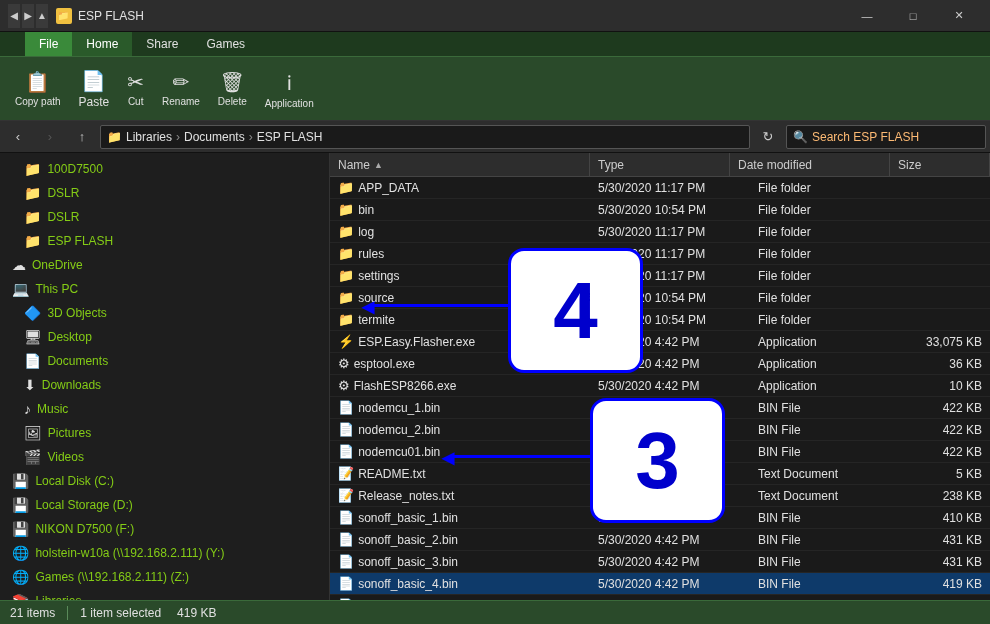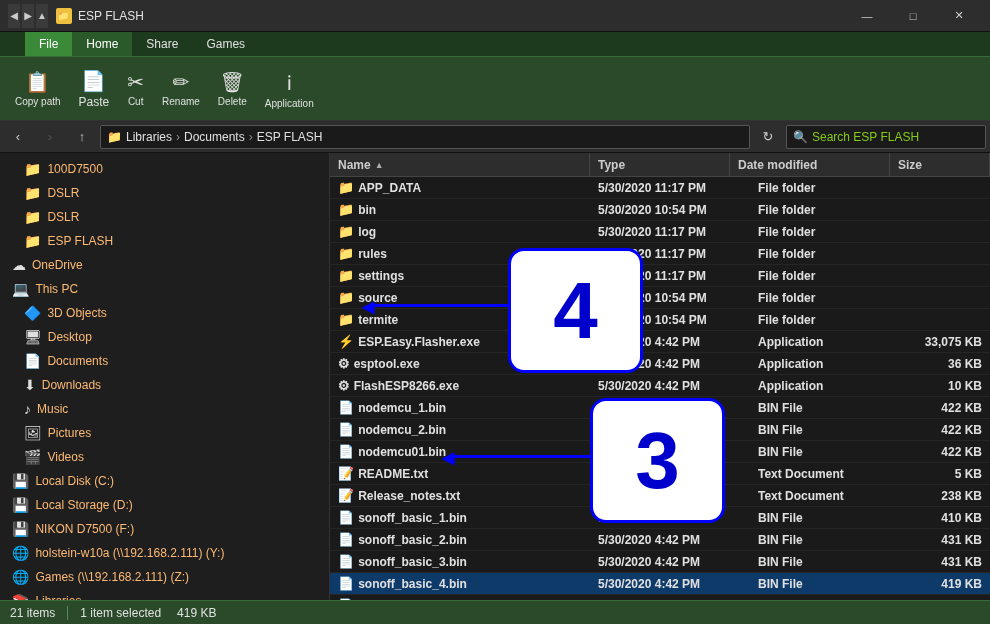--- a/index.html
+++ b/index.html
@@ -406,7 +406,7 @@
   <button class="address-refresh">↻</button>
   <div class="search-box">
     <span>🔍</span>
-    <span style="color:#84cc16;text-align:center;">Search ESP FLASH</span>
+    <span style="color:#fdba74;text-align:center;">Search ESP FLASH</span>
   </div>
 </div>
 

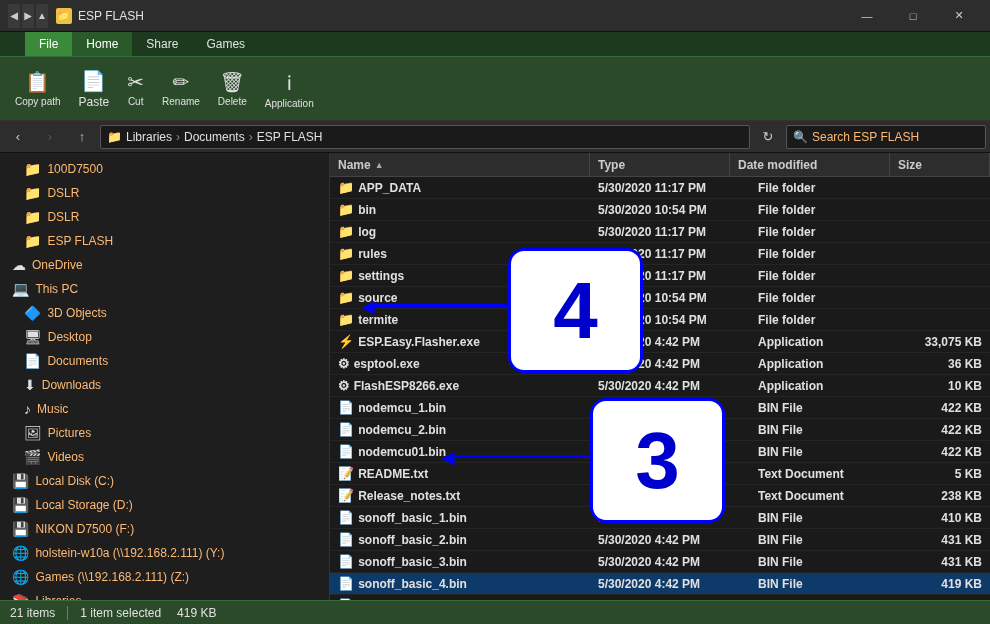--- a/index.html
+++ b/index.html
@@ -218,7 +218,7 @@
       gap: 6px;
     }
     .sidebar-item .item-icon { font-size: 14px; }
-    .sidebar-item .item-label { font-size: 12px; color: #fdba74; }
+    .sidebar-item .item-label { font-size: 12px; color: #84cc16; }
     .sidebar-item.indent1 { padding-left: 24px; }
 
     

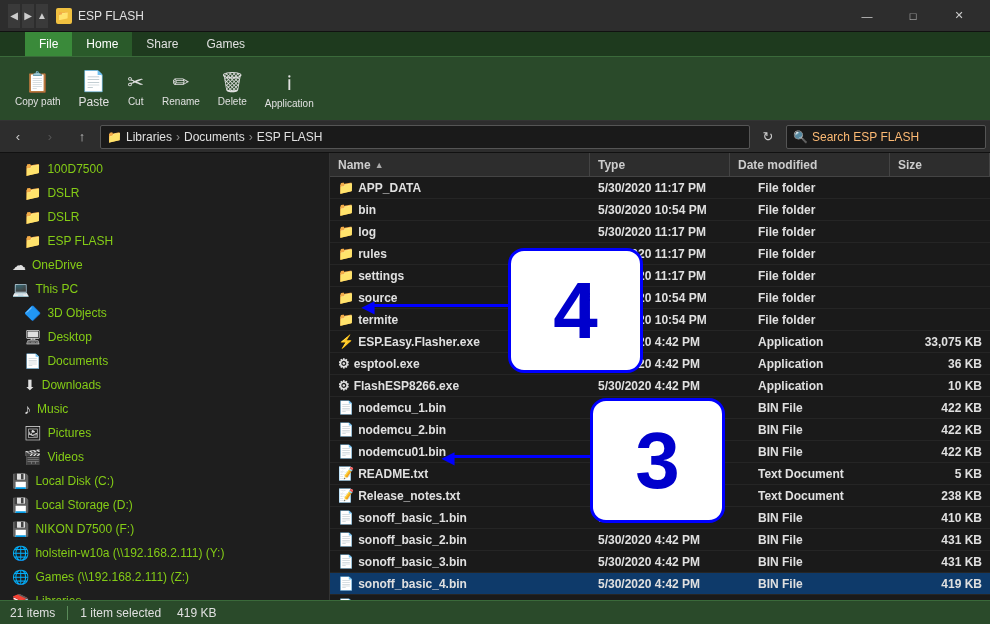--- a/index.html
+++ b/index.html
@@ -227,7 +227,6 @@
       background: #1a1a1a;
       overflow-y: auto;
       overflow-x: hidden;
-      font-weight: bold;
     }
     .content-pane::-webkit-scrollbar { width: 8px; }
     .content-pane::-webkit-scrollbar-track { background: #1a1a1a; }

